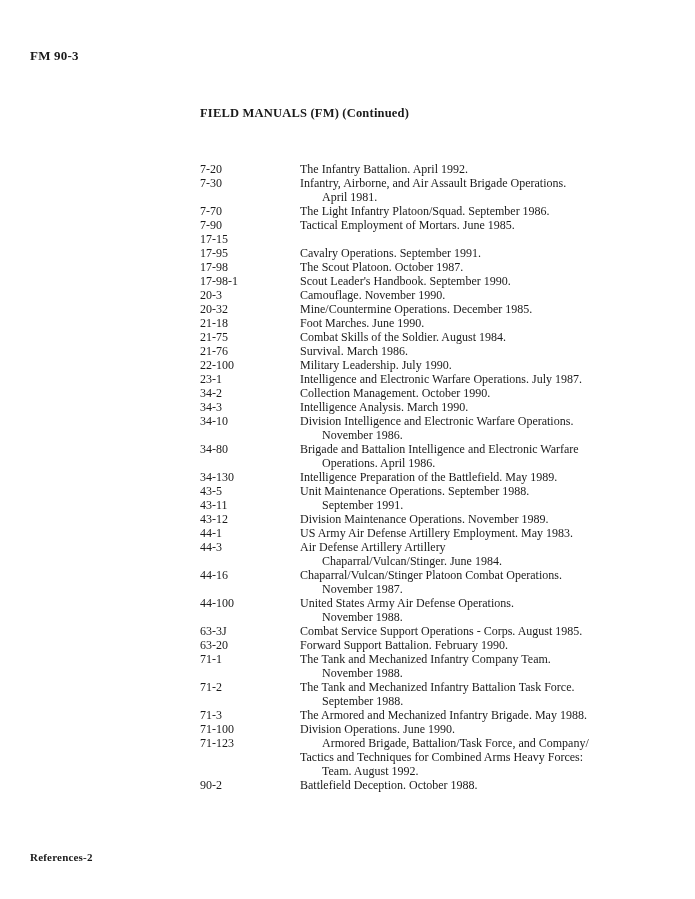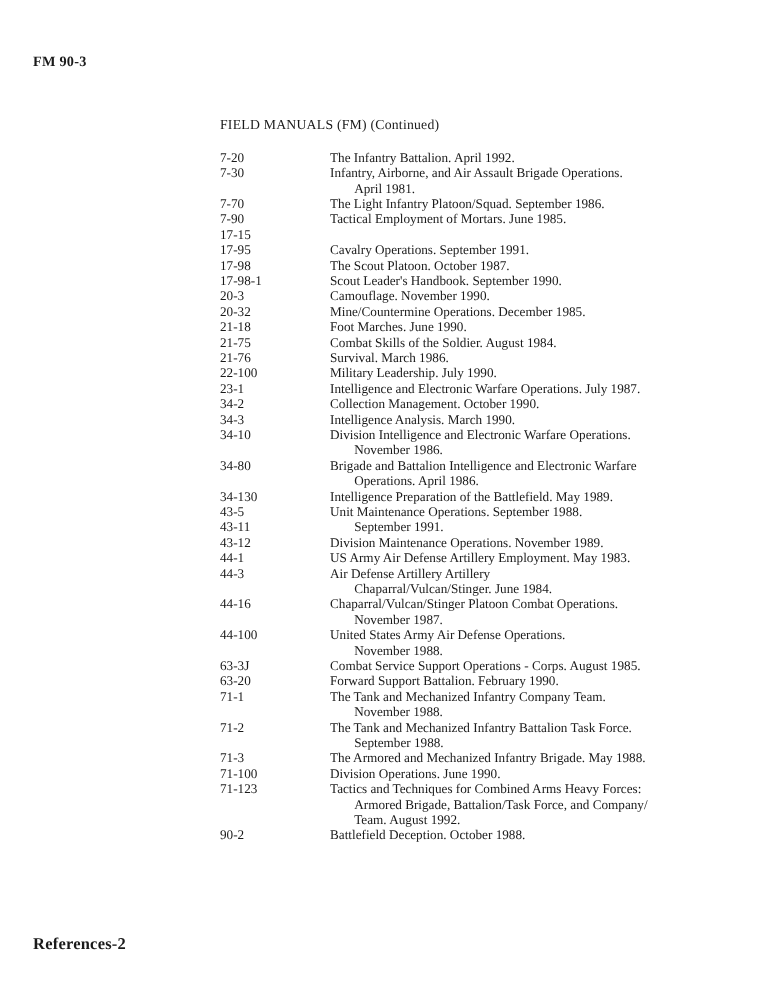--- a/index.html
+++ b/index.html
@@ -33,8 +33,8 @@
   }
   .section-title {
     font-size: 12.5px;
-    font-weight: normal;
-    margin: 0 0 15px 0;
+    font-weight: bold;
+    margin: 0 0 41px 0;
     letter-spacing: 0.2px;
   }
   .entries {

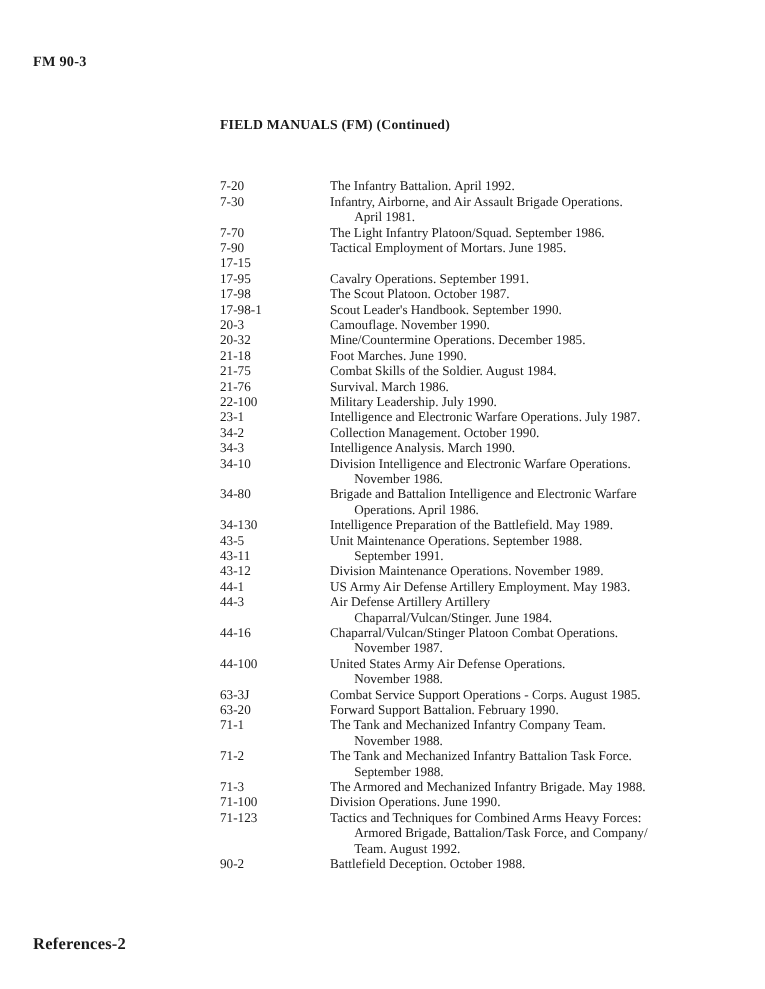--- a/index.html
+++ b/index.html
@@ -284,8 +284,8 @@
         <div class="entry">
           <span class="entry-number">71-123</span>
           <div class="entry-title">
+            <div class="entry-line cont">Armored Brigade, Battalion/Task Force, and Company/</div>
             <div class="entry-line">Tactics and Techniques for Combined Arms Heavy Forces:</div>
-            <div class="entry-line cont">Armored Brigade, Battalion/Task Force, and Company/</div>
             <div class="entry-line cont">Team. August 1992.</div>
           </div>
         </div>

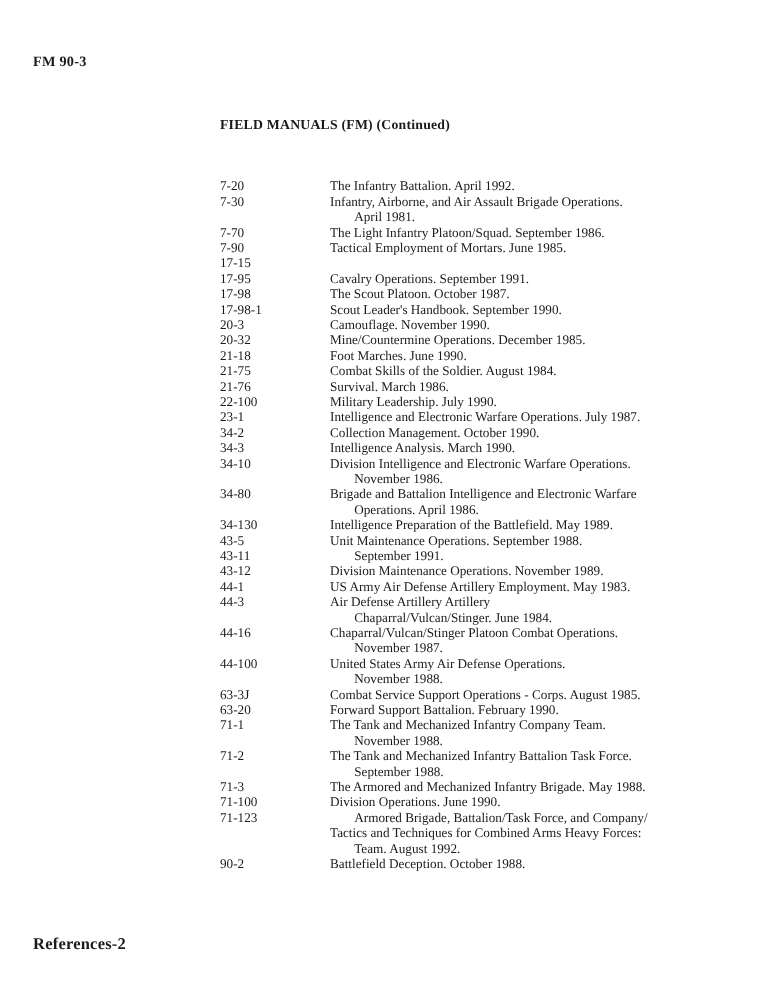--- a/index.html
+++ b/index.html
@@ -63,7 +63,7 @@
     position: absolute;
     left: 30px;
     top: 851px;
-    font-size: 15px;
+    font-size: 11px;
     font-weight: bold;
     letter-spacing: 0.2px;
   }

